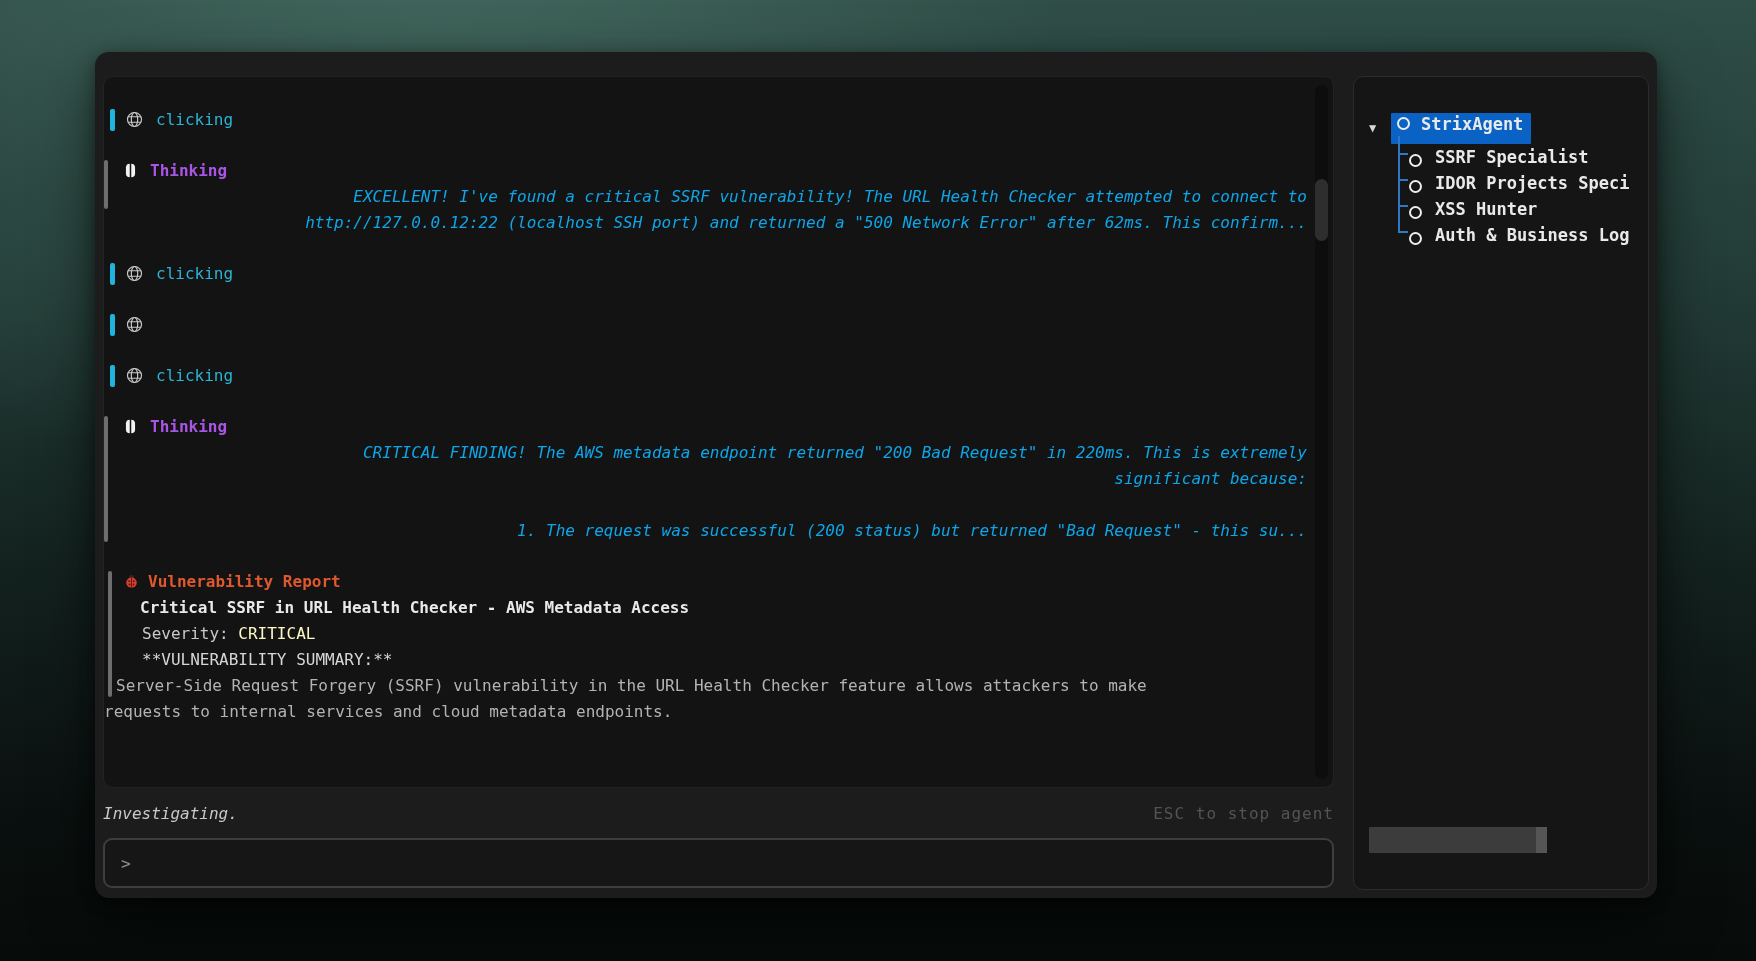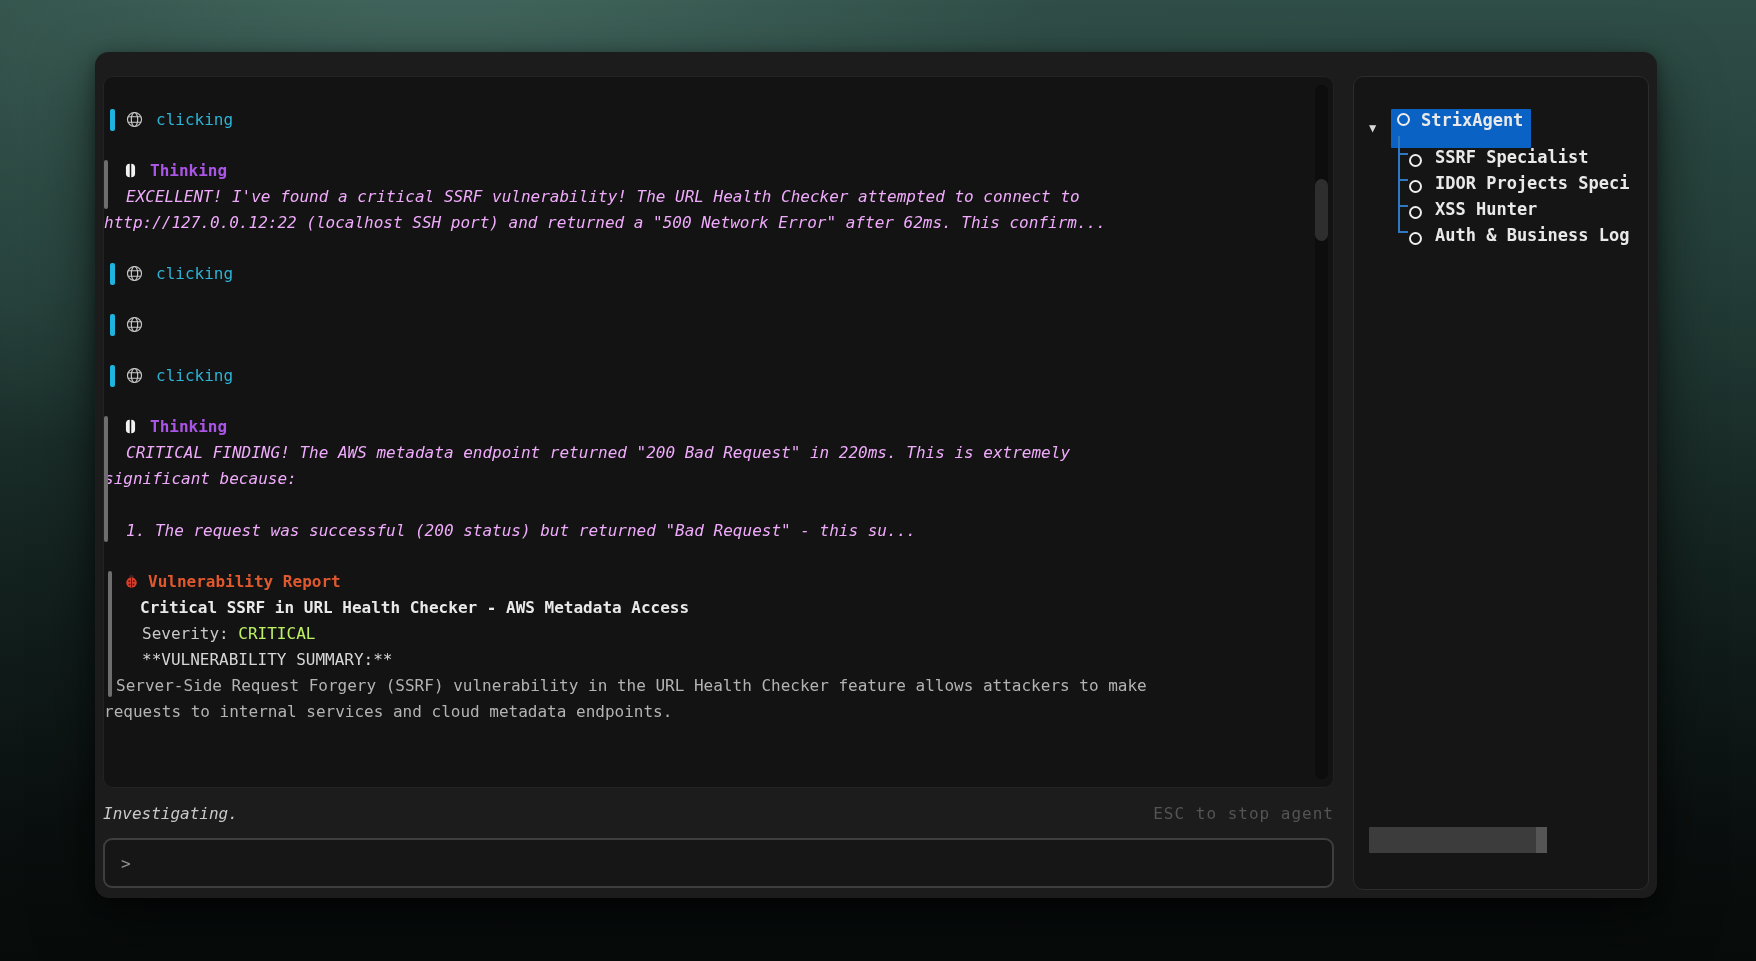--- a/index.html
+++ b/index.html
@@ -71,7 +71,7 @@
   .tree-row { height:26px; display:flex; align-items:center; }
   .root-row { padding-left:15px; }
   .caret { color:#d8d8d8; font-size:12px; width:22px; }
-  .root-highlight { display:inline-flex; align-items:center; background:#0a63c4; padding:1px 8px 18px 6px; border-radius:1px; }
+  .root-highlight { display:inline-flex; align-items:center; background:#0a63c4; padding:1px 8px 10px 6px; border-radius:1px; }
   .circle { width:13px; height:13px; border:2.5px solid #ededed; border-radius:50%; flex:0 0 auto; }
   .root-highlight .circle { margin-right:11px; }
   .tree-children { position:relative; }

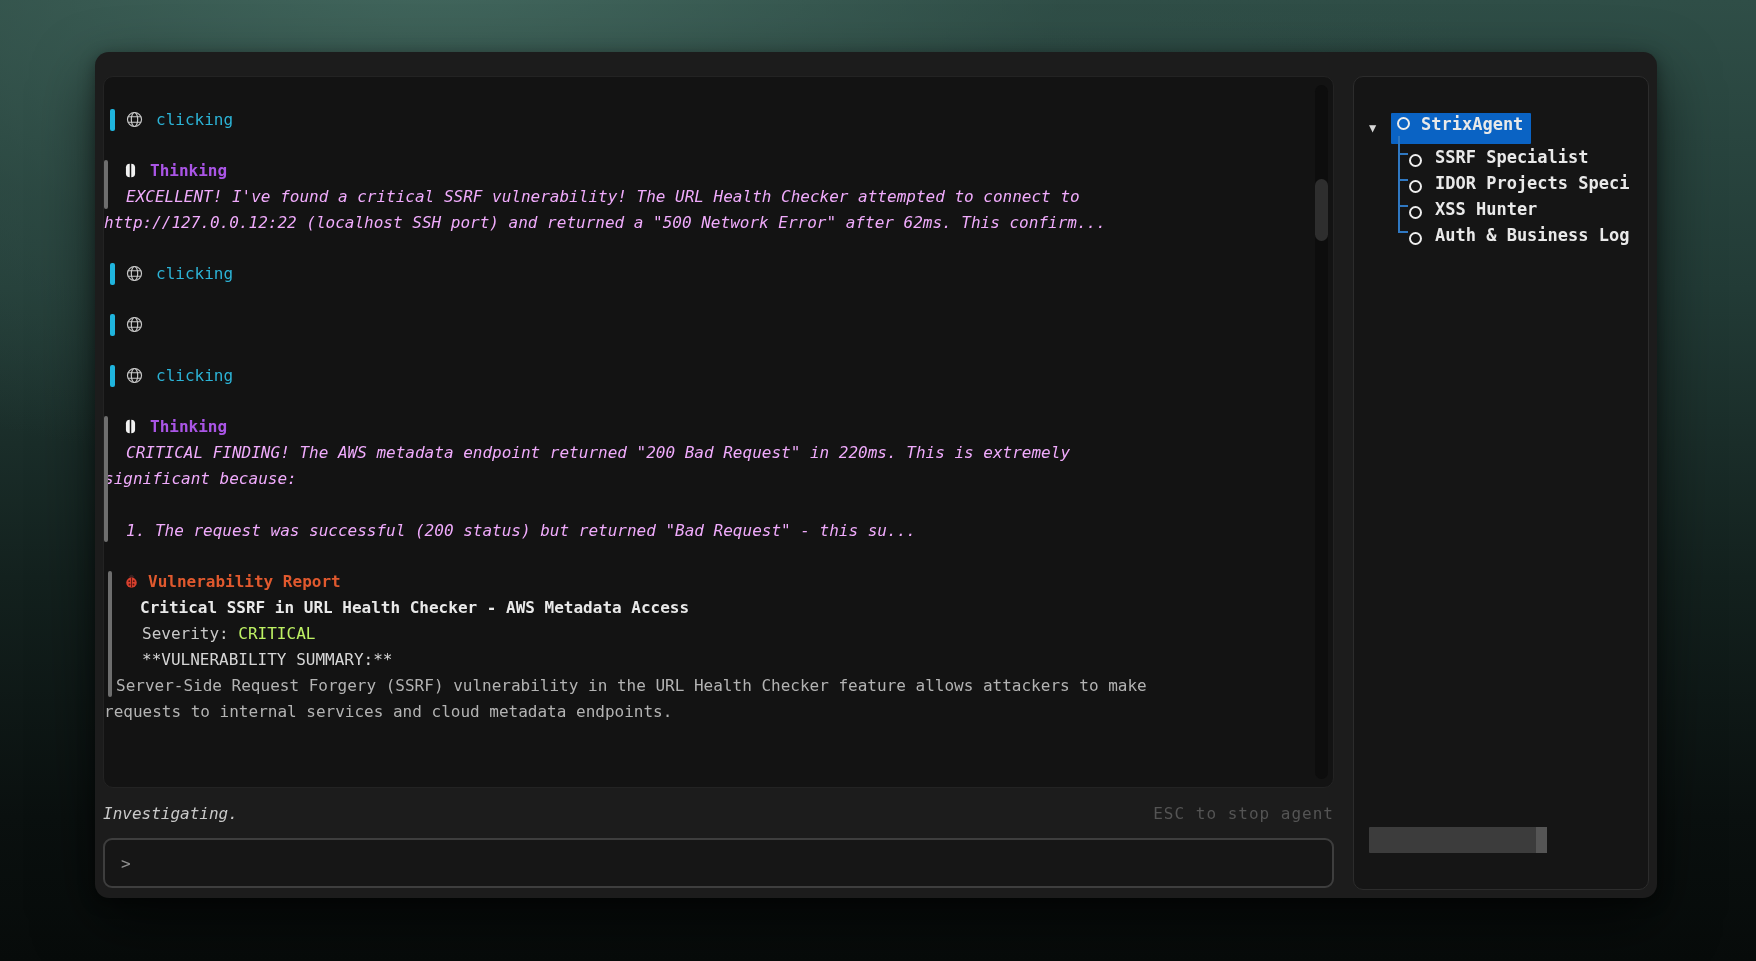--- a/index.html
+++ b/index.html
@@ -33,7 +33,7 @@
   .think-head { height:26px; position:relative; }
   .think-head .icon-brain { position:absolute; left:18px; top:4px; }
   .think-title { position:absolute; left:46px; line-height:26px; font-size:16px; font-weight:bold; color:#aa55e6; }
-  .tline { min-height:26px; line-height:26px; font-size:16px; font-style:italic; color:#f0abfc; white-space:pre-wrap; }
+  .tline { min-height:26px; line-height:26px; font-size:16px; font-style:italic; color:#0ea5e9; white-space:pre-wrap;text-align:right; }
   .tline.indent { padding-left:22px; }
   .blankline { height:26px; }
   

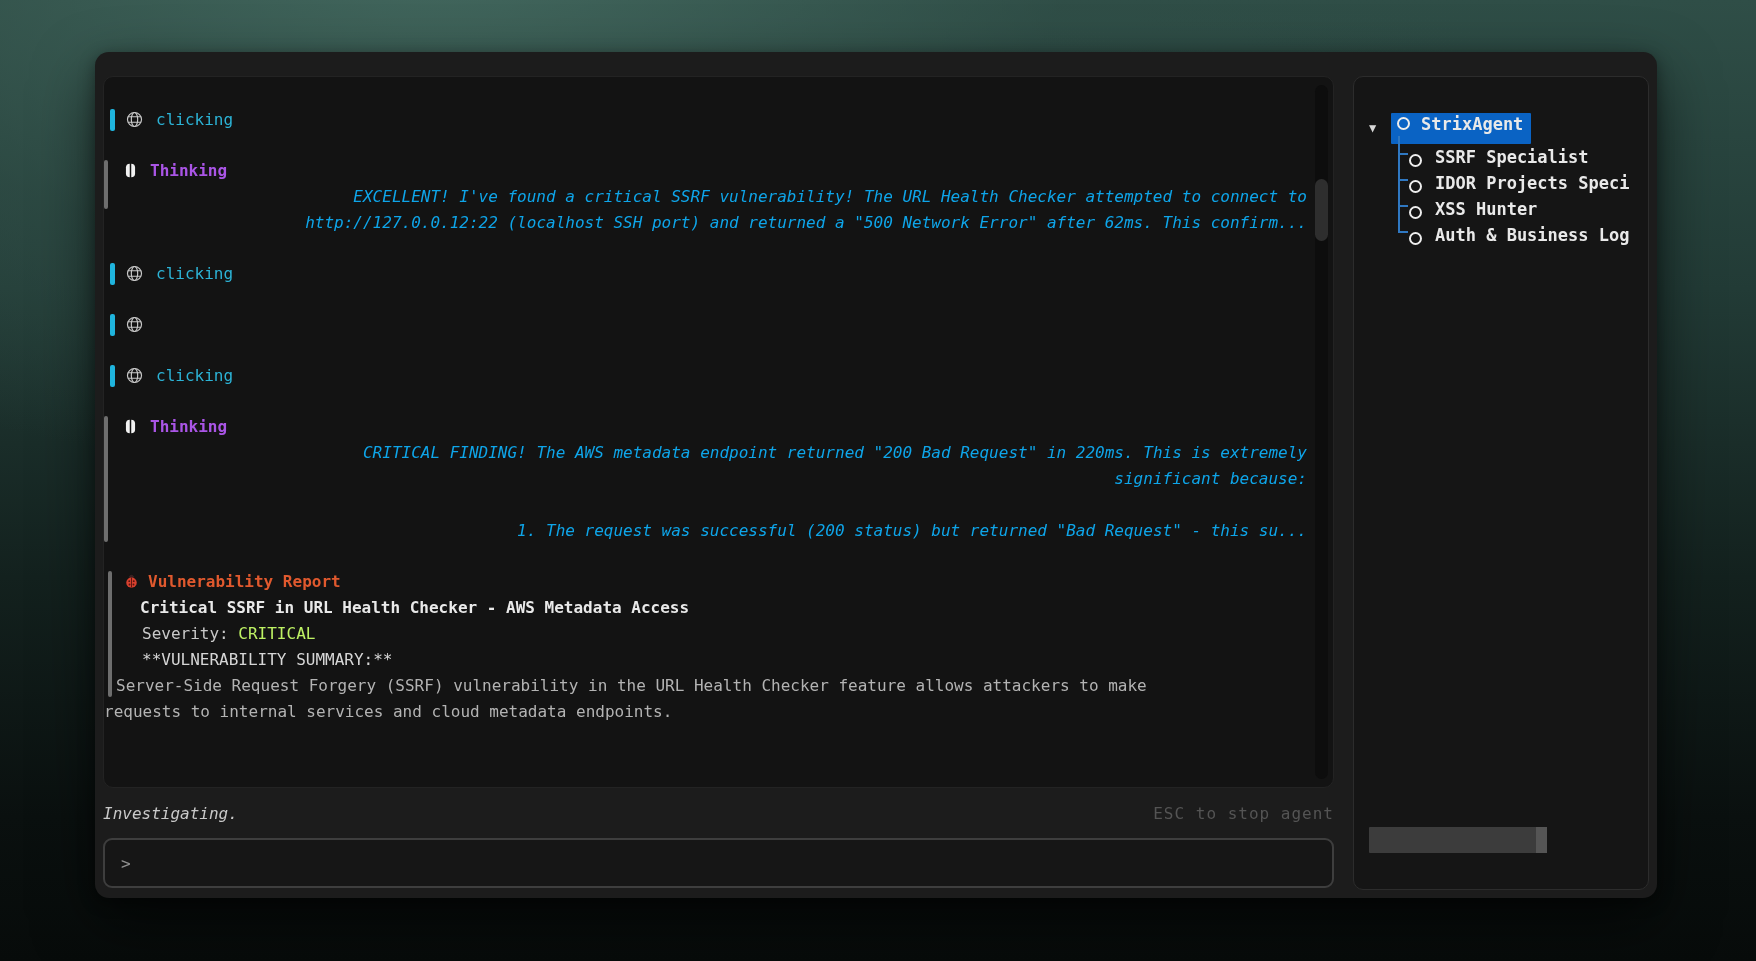--- a/index.html
+++ b/index.html
@@ -44,7 +44,7 @@
   .vline { height:26px; line-height:26px; font-size:16px; white-space:pre-wrap; }
   .v-heading { padding-left:36px; font-weight:bold; color:#e9e9e9; }
   .v-sev { padding-left:38px; color:#c9c9c9; }
-  .v-sev .sev-value { color:#bef264; }
+  .v-sev .sev-value { color:#fef9c3; }
   .v-summary { padding-left:38px; color:#d6d6d6; }
   .v-body { color:#b3b3b3; height:auto; min-height:26px; }
   .v-body.first { padding-left:12px; }

